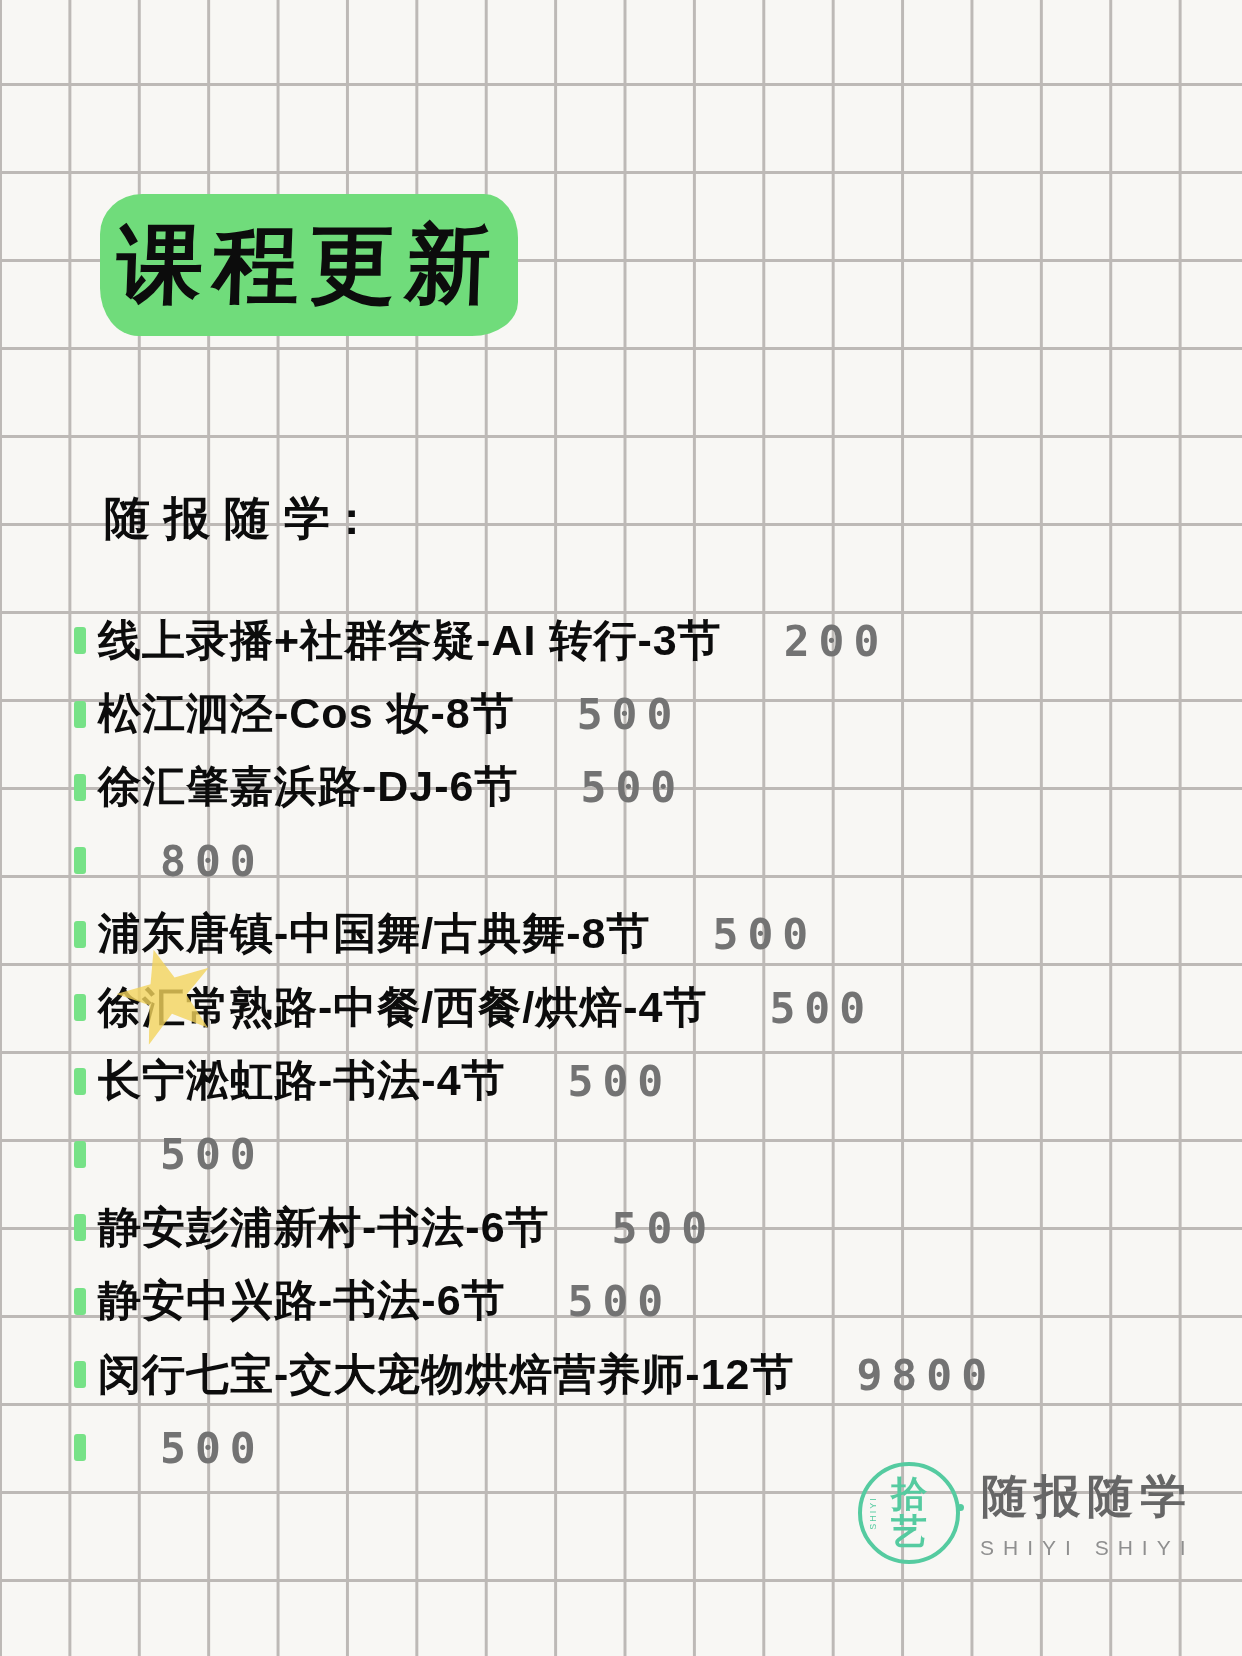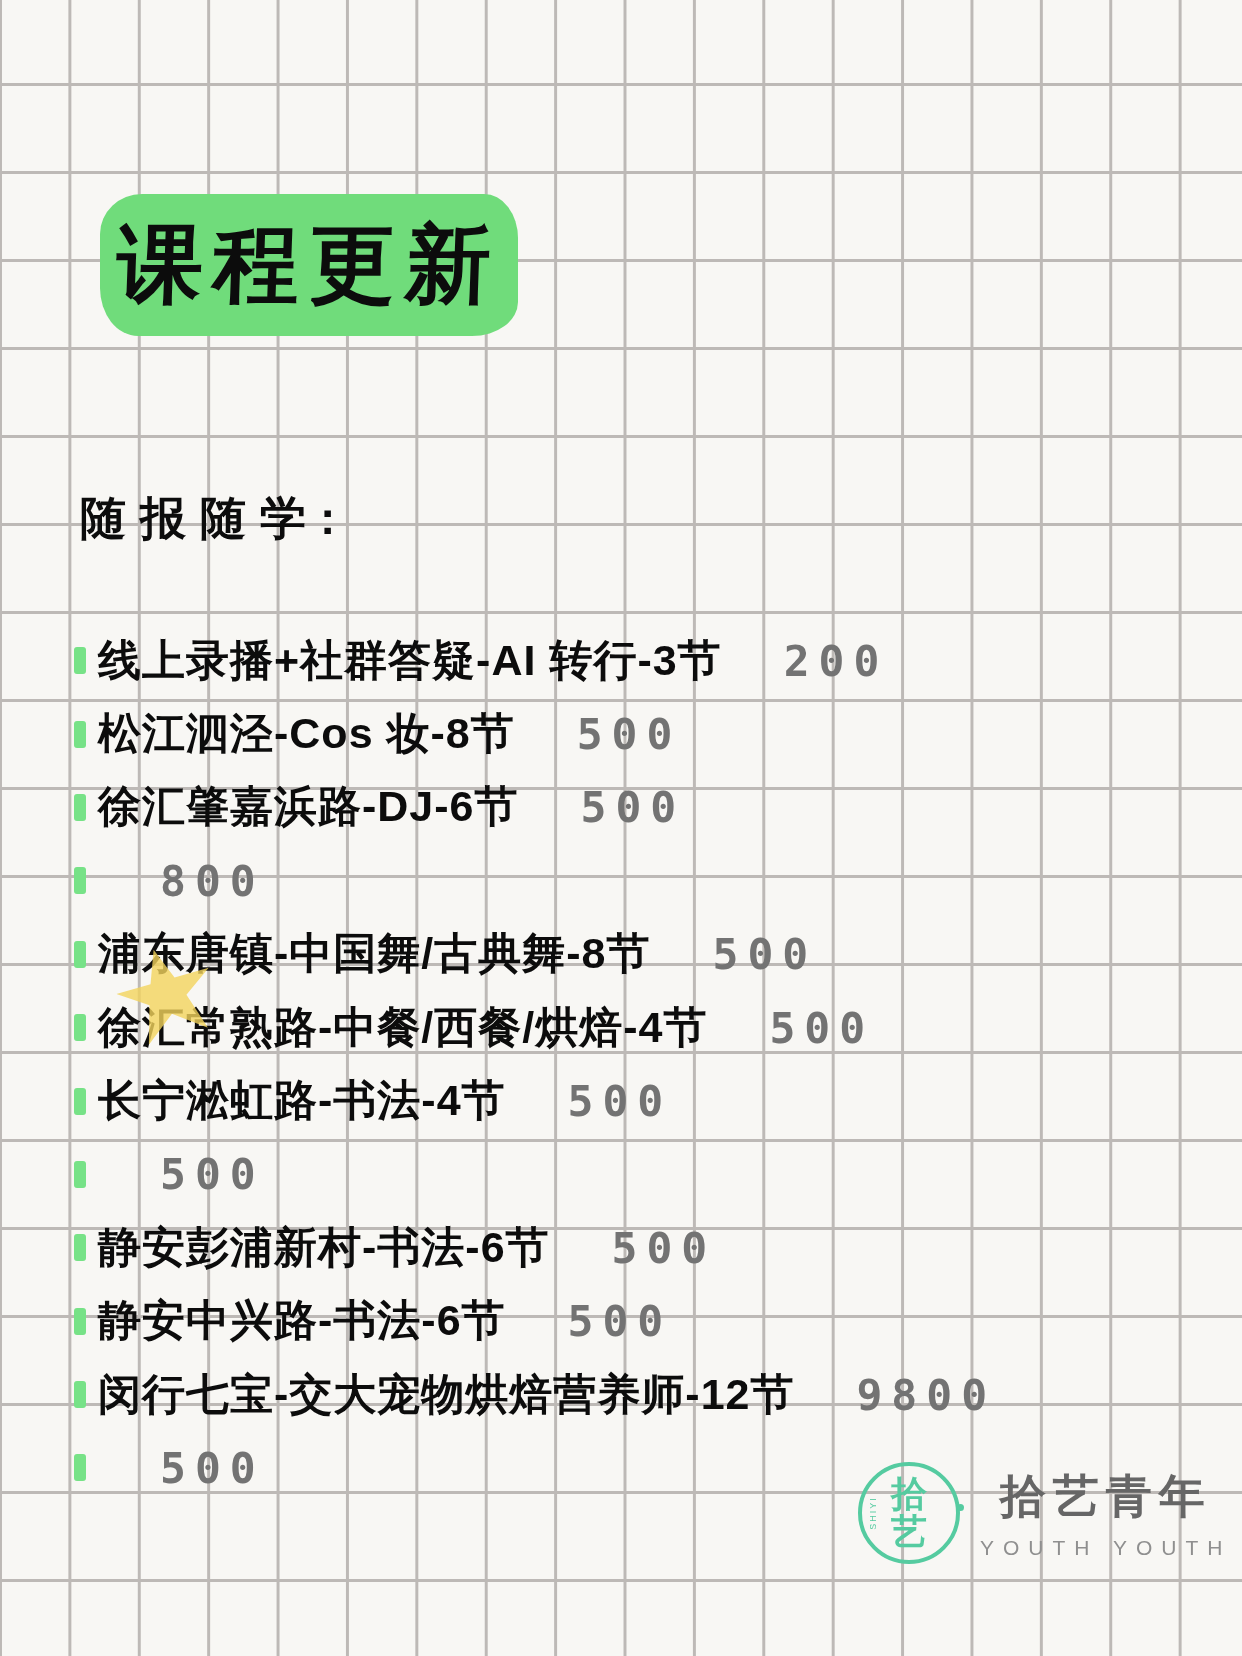--- a/index.html
+++ b/index.html
@@ -35,7 +35,7 @@
 
   .subtitle {
     position: absolute;
-    left: 80px; top: 488px;
+    left: 104px; top: 488px;
     font-size: 46px;
     font-weight: 900;
     letter-spacing: 14px;

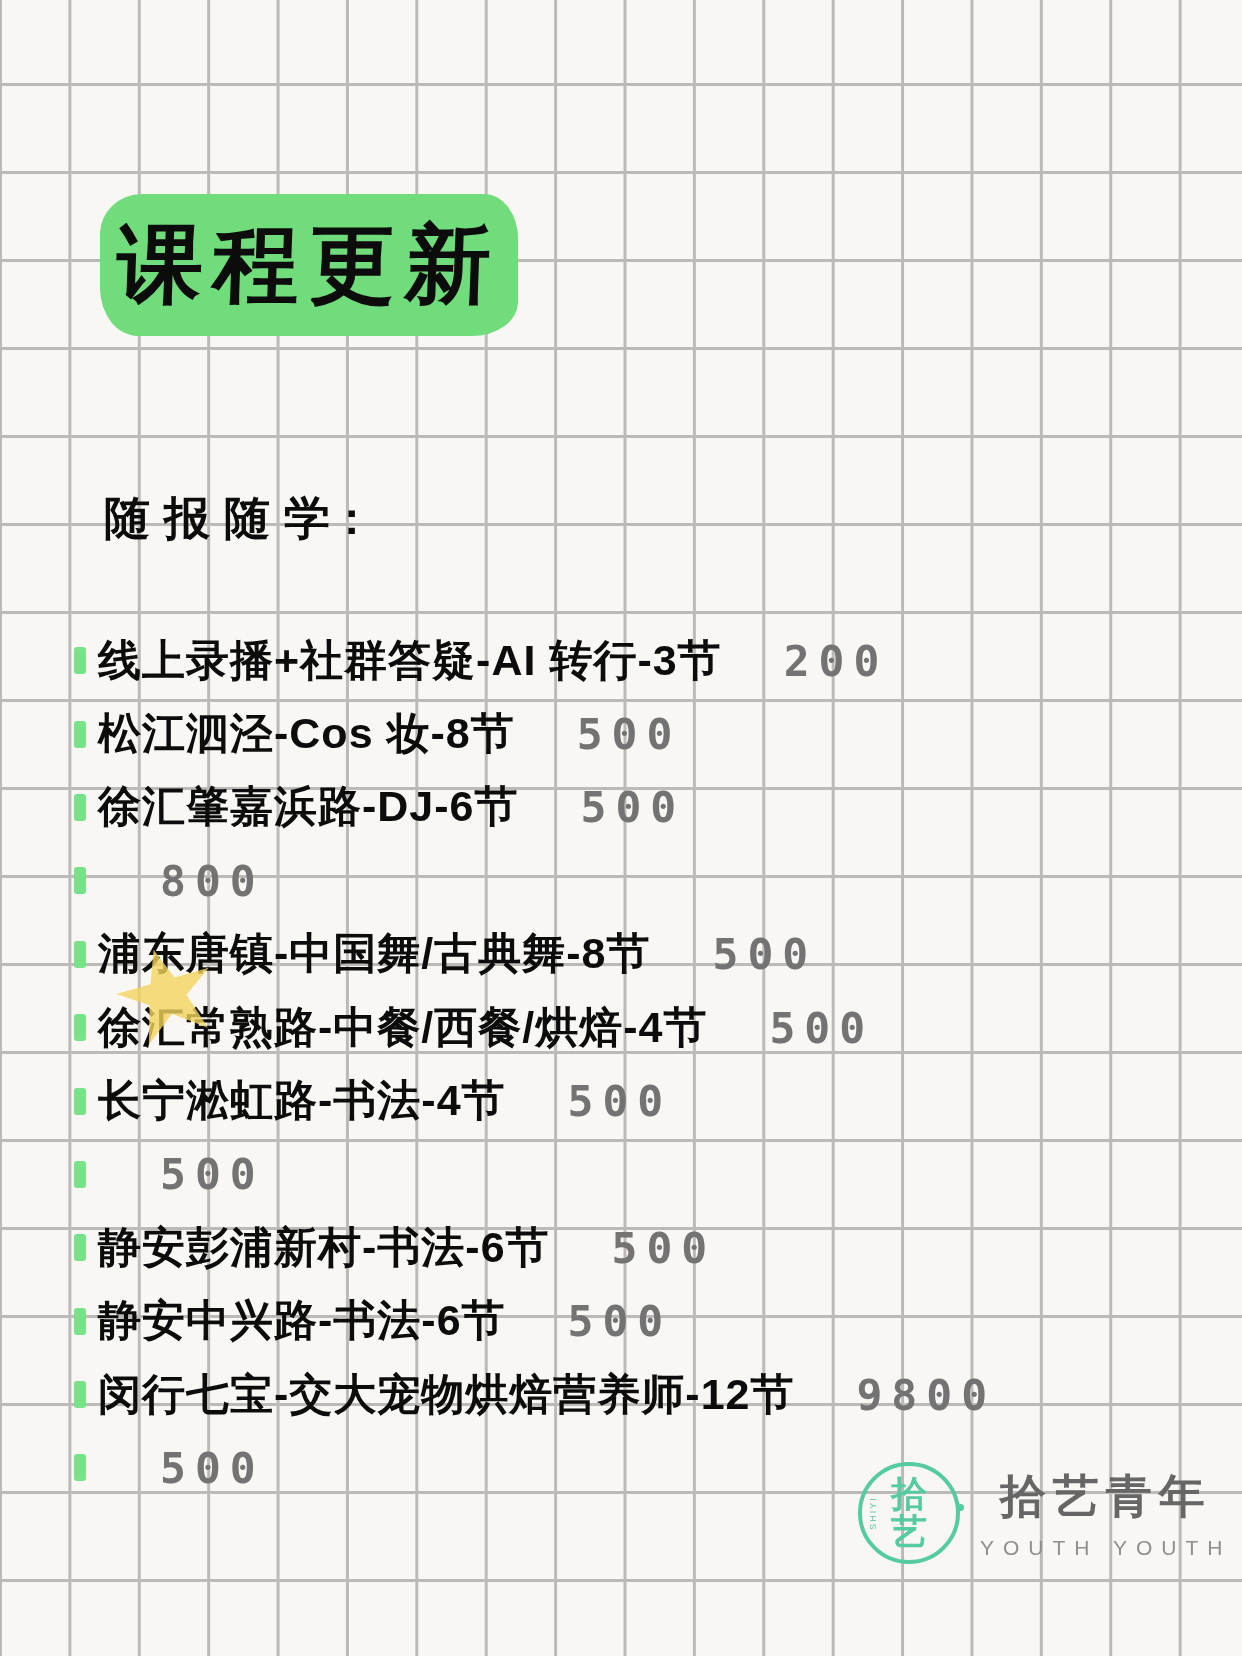--- a/index.html
+++ b/index.html
@@ -45,7 +45,7 @@
 
   .course-list {
     position: absolute;
-    left: 0; top: 624px;
+    left: 0; top: 604px;
     width: 1022px;
   }
   .course-row {

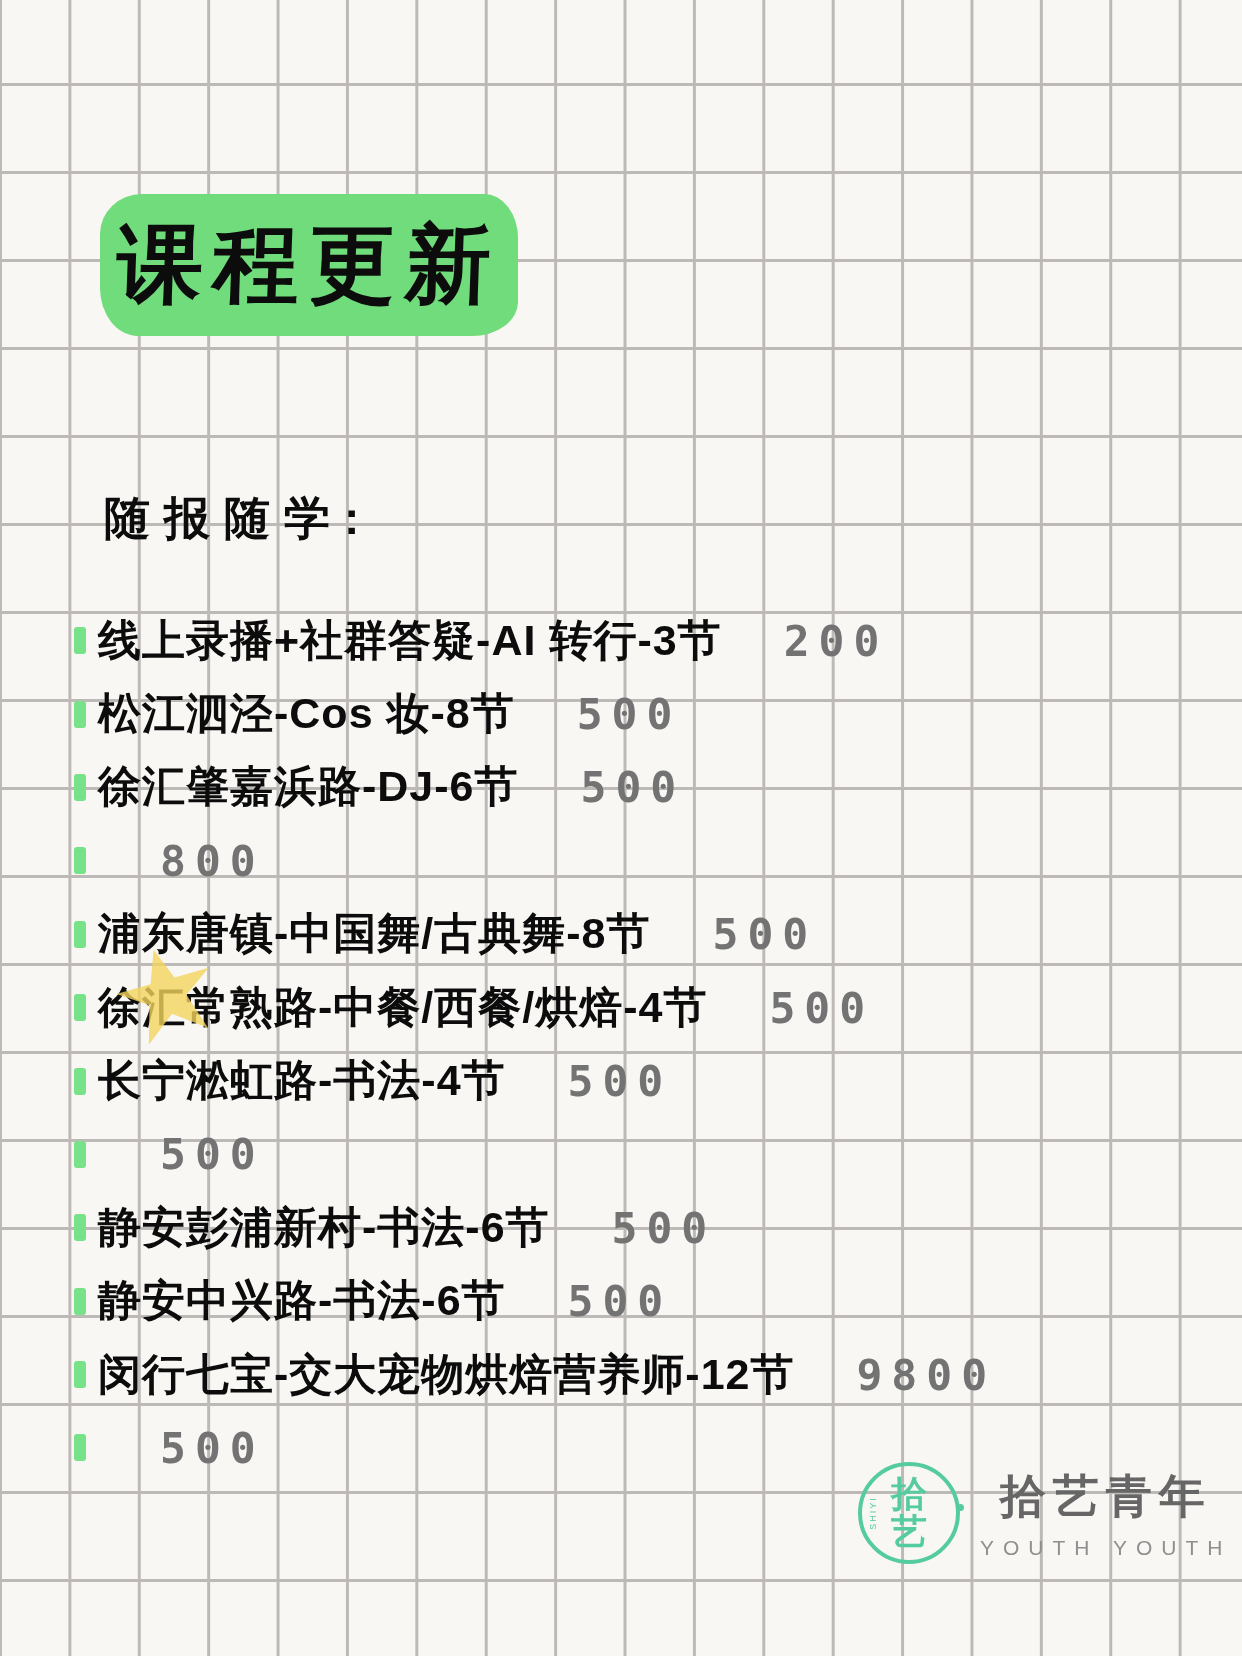--- a/index.html
+++ b/index.html
@@ -215,7 +215,7 @@
     <span class="badge-dot"></span>
   </div>
   <div class="logo-names">
-    <span class="logo-zh">拾艺青年</span>
+    <span class="logo-zh">随报随学</span>
     <span class="logo-en">YOUTH YOUTH</span>
   </div>
 </div>

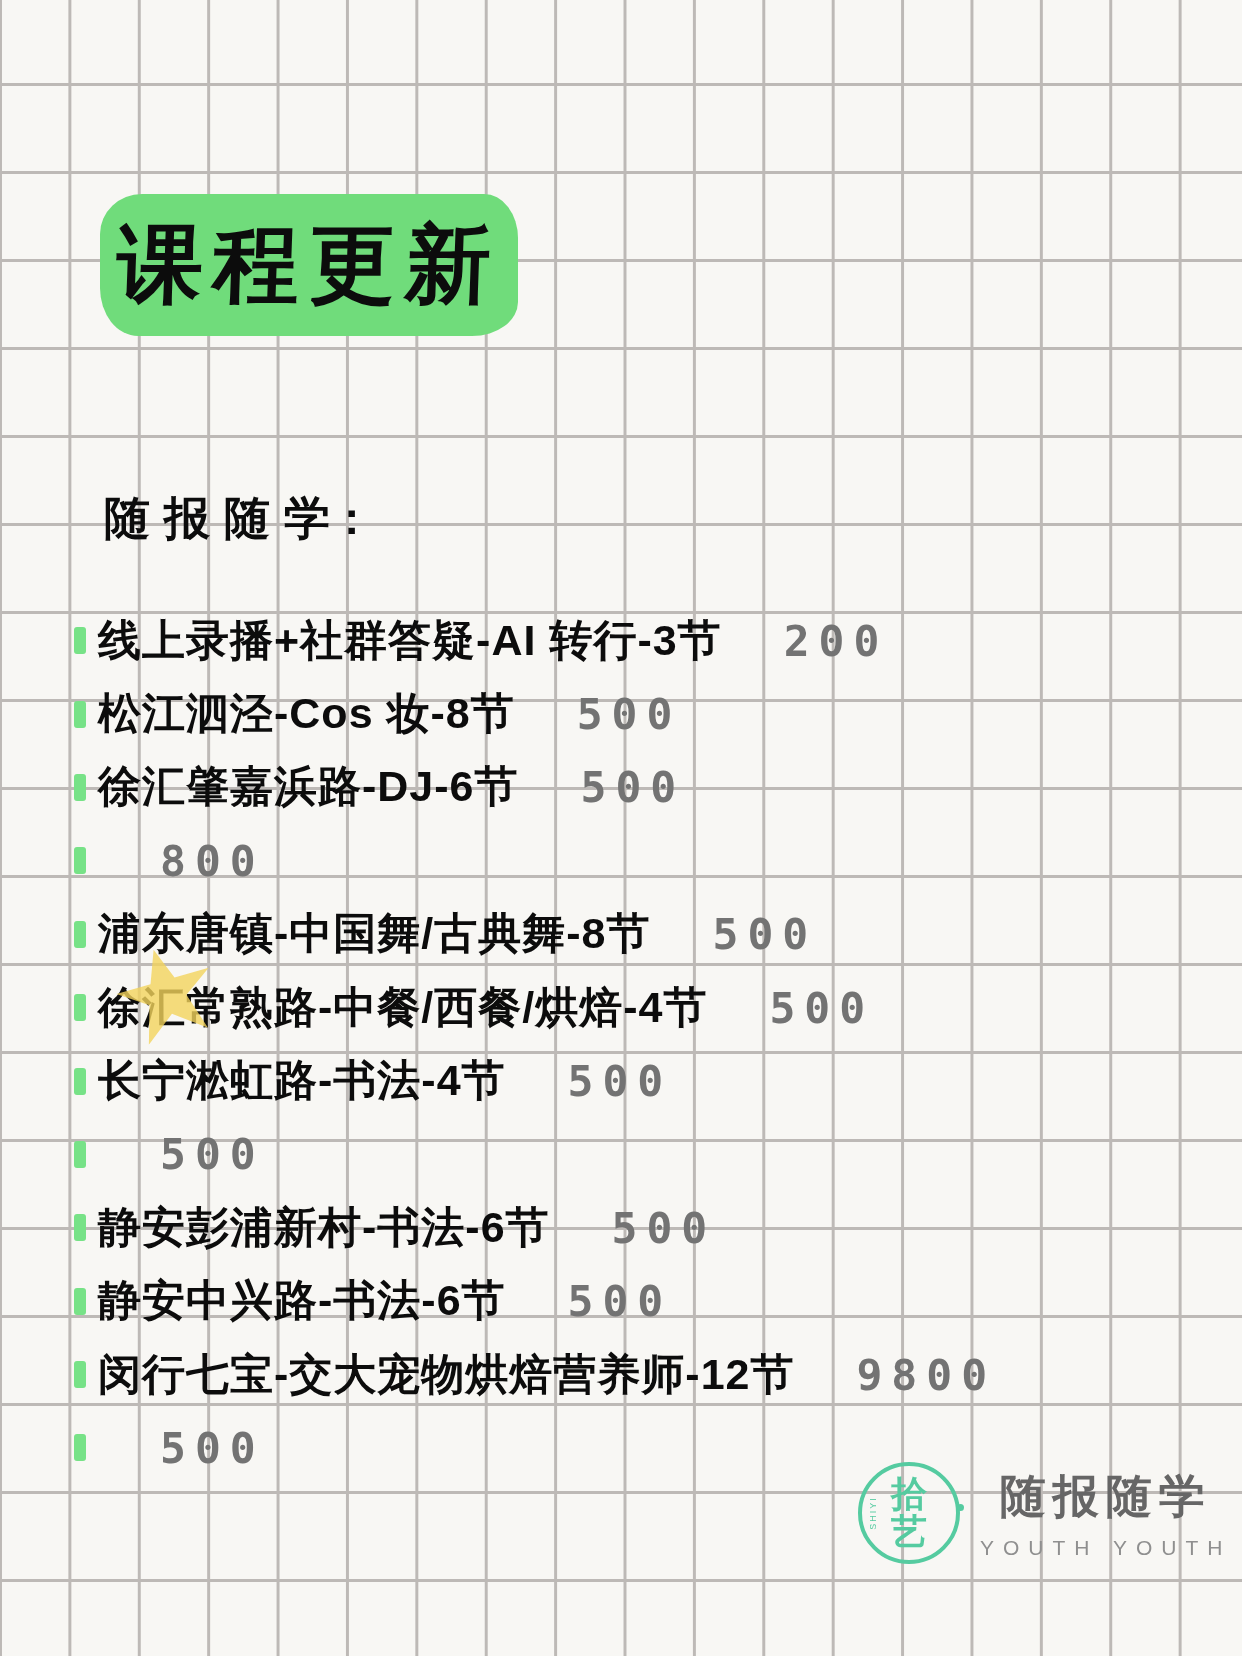--- a/index.html
+++ b/index.html
@@ -216,7 +216,7 @@
   </div>
   <div class="logo-names">
     <span class="logo-zh">随报随学</span>
-    <span class="logo-en">YOUTH YOUTH</span>
+    <span class="logo-en">SHIYI SHIYI</span>
   </div>
 </div>
 

